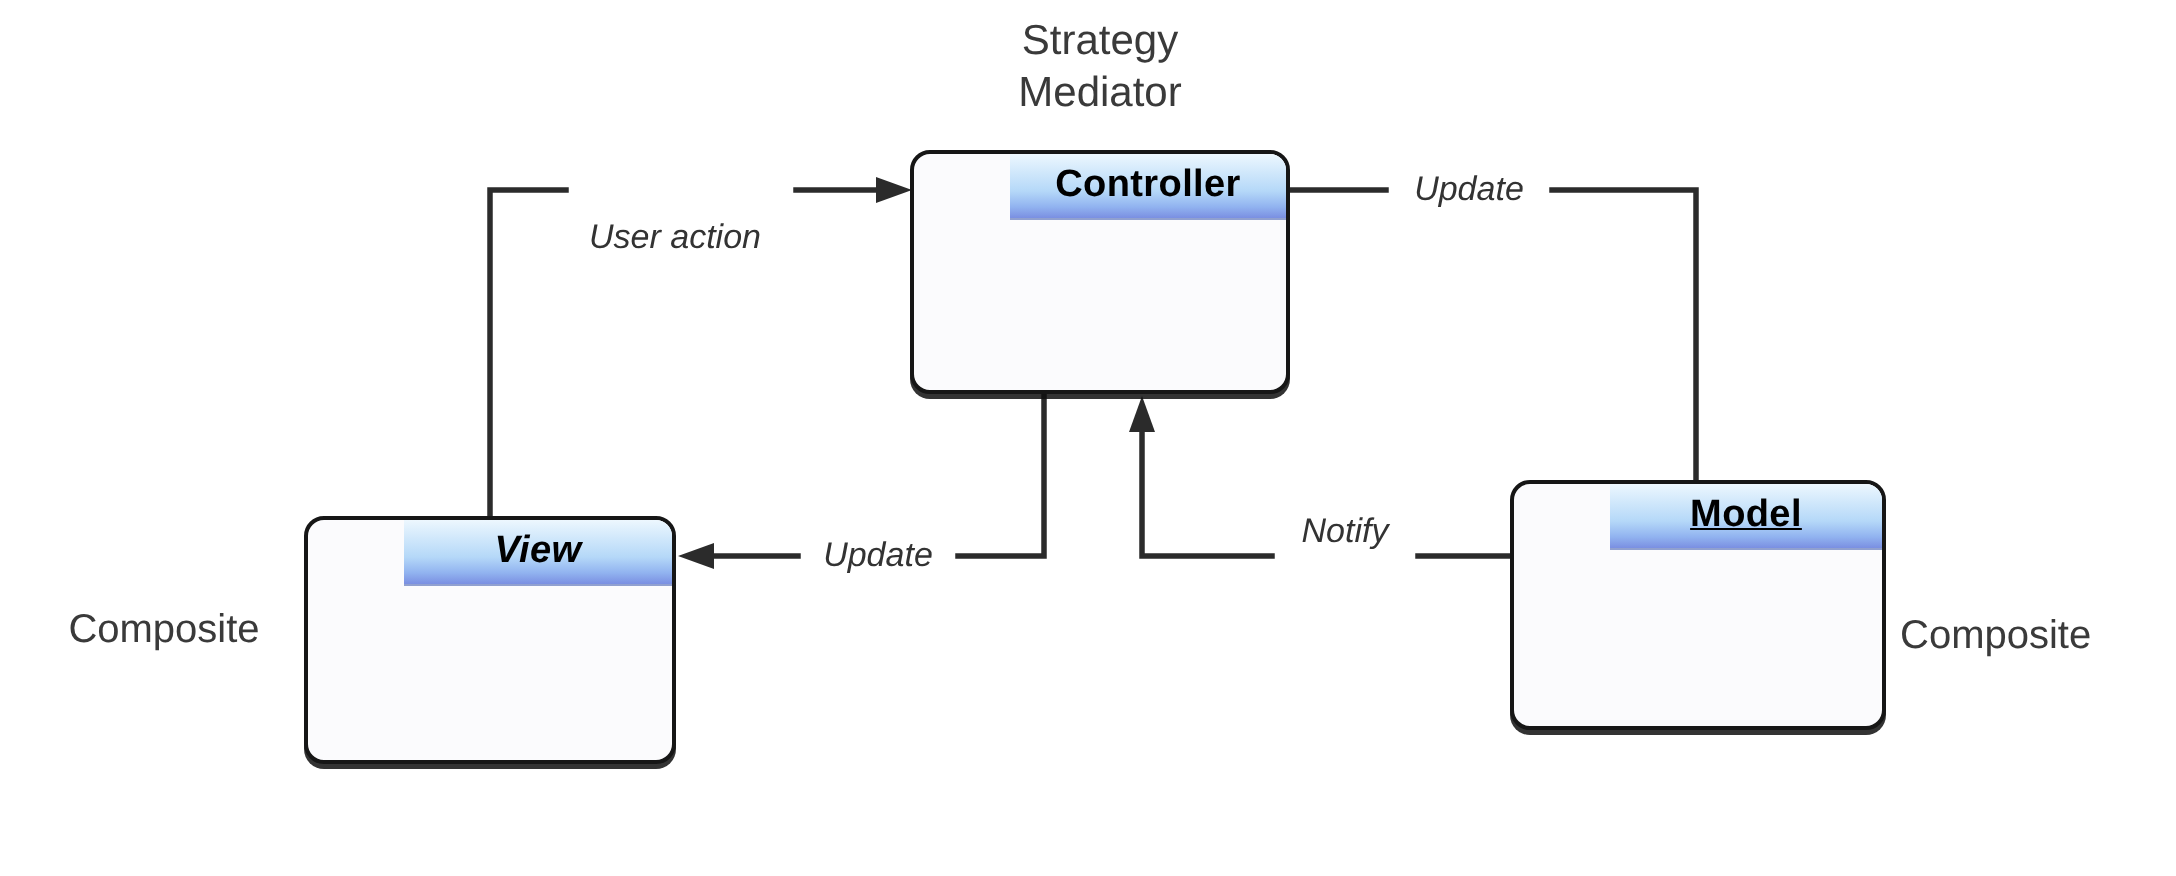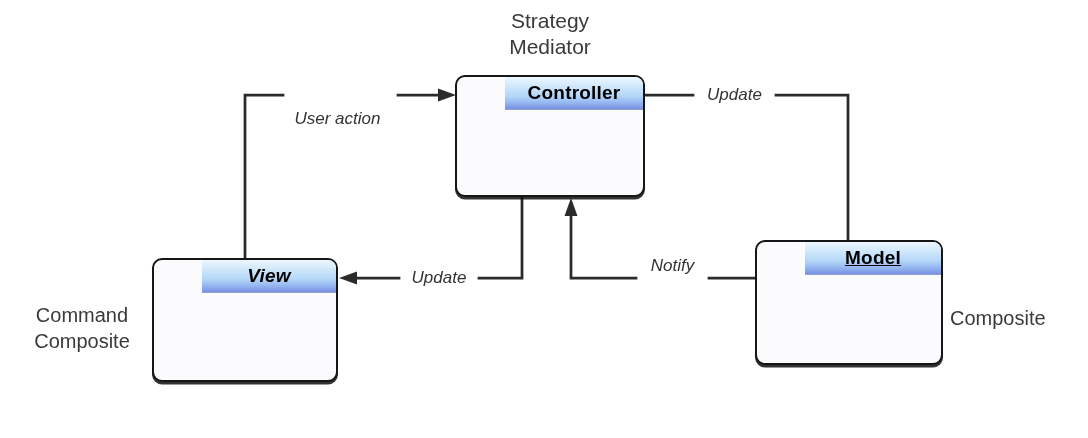--- a/index.html
+++ b/index.html
@@ -125,7 +125,6 @@
     <div>Mediator</div>
   </div>
   <div class="annotation ann-view">
-    <div>Command</div>
     <div>Composite</div>
   </div>
   <div class="annotation ann-model">

